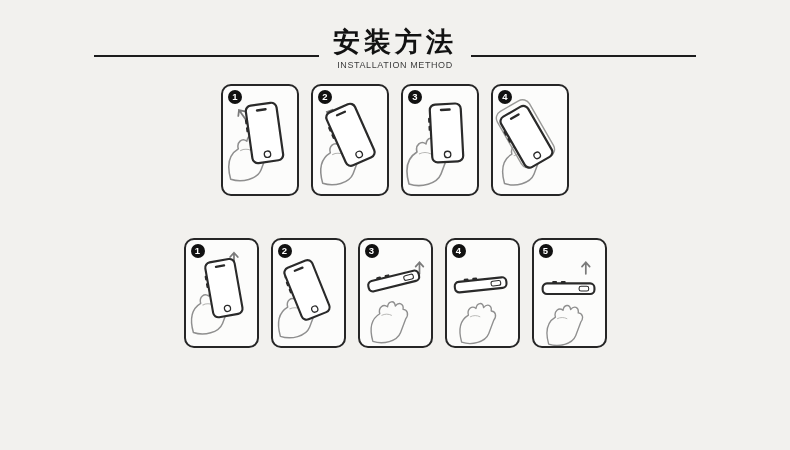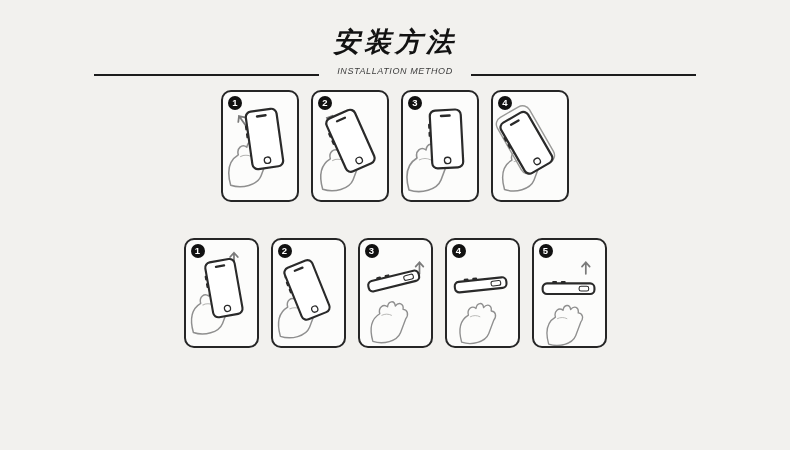--- a/index.html
+++ b/index.html
@@ -16,7 +16,7 @@
     overflow:hidden;
   }
   .sect { position:absolute; left:0; right:0; }
-  .hdr { display:flex; justify-content:center; align-items:flex-end;font-style:italic; }
+  .hdr { display:flex; justify-content:center; align-items:center; }
   .hline {
     width:225px; height:2px; background:#1c1c1c;
     margin-top:14px; flex:0 0 auto;

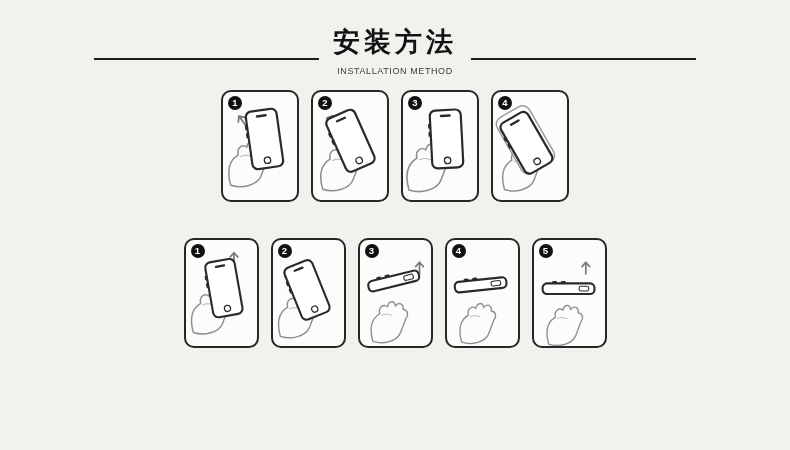--- a/index.html
+++ b/index.html
@@ -31,7 +31,7 @@
   .subtitle {
     display:block;
     font-size:9px; color:#3c3c3c; letter-spacing:0.6px;
-    margin-top:10px;
+    margin-top:4px;
   }
   .steps { display:flex; justify-content:center; gap:12px; }
   .stepbox {

